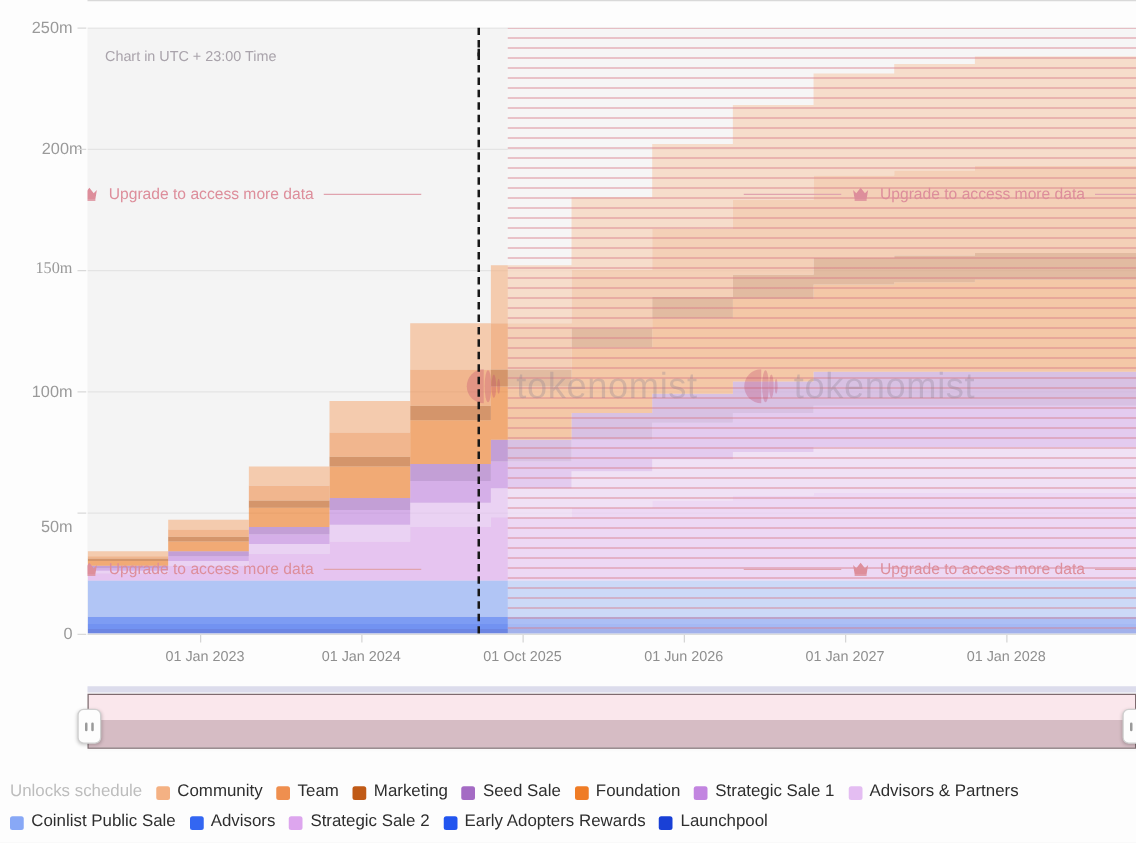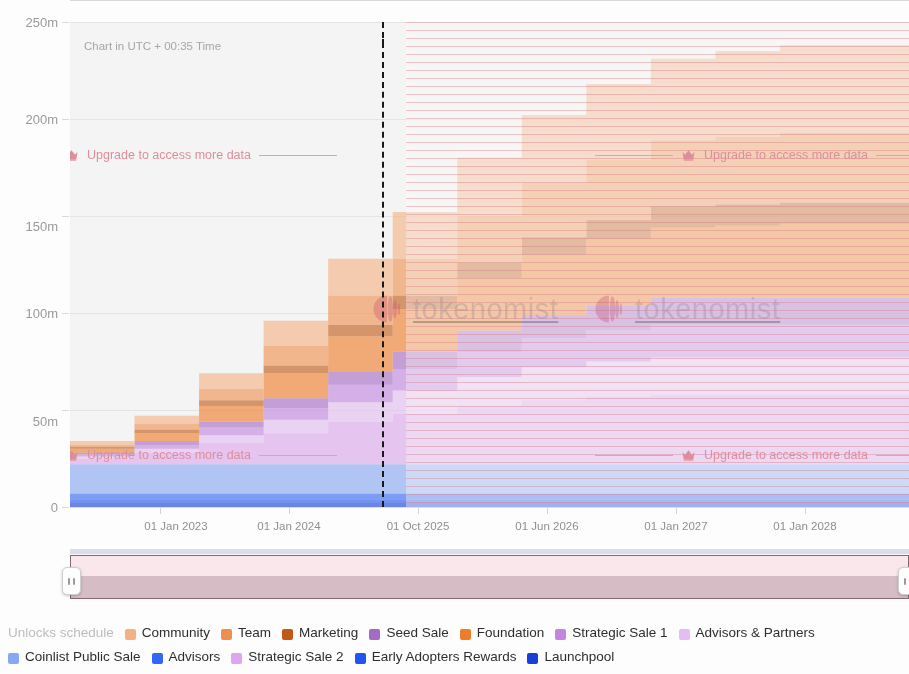--- a/index.html
+++ b/index.html
@@ -217,7 +217,7 @@
         <span class="wm-text">tokenomist</span>
       </div>
 
-      <div class="chart-note">Chart in UTC + 00:35 Time</div>
+      <div class="chart-note">Chart in UTC + 23:00 Time</div>
 
       <div class="nowline" style="left:312px;"></div>
     </div>

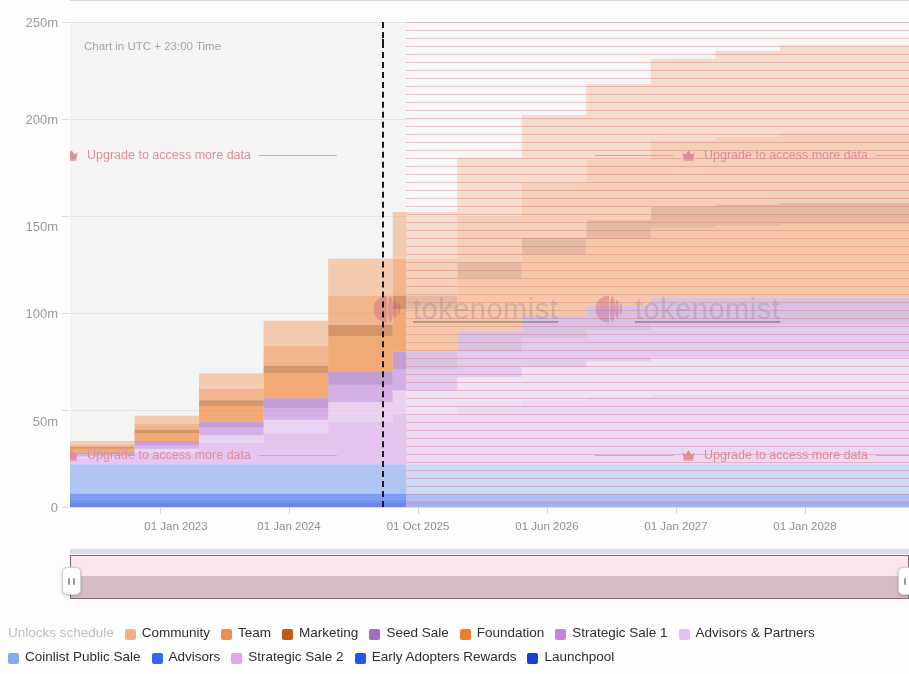--- a/index.html
+++ b/index.html
@@ -233,7 +233,7 @@
         <div class="ydash" style="top: 291px;"></div>
         <div class="ylabel" style="top: 204px;">150m</div>
         <div class="ydash" style="top: 194px;"></div>
-        <div class="ylabel" style="top: 97px;">200m</div>
+        <div class="ylabel" style="top: 97px; padding-left: 8px;">200m</div>
         <div class="ydash" style="top: 97px;"></div>
         <div class="ylabel" style="top: 0px;">250m</div>
         <div class="ydash" style="top: 0px;"></div>

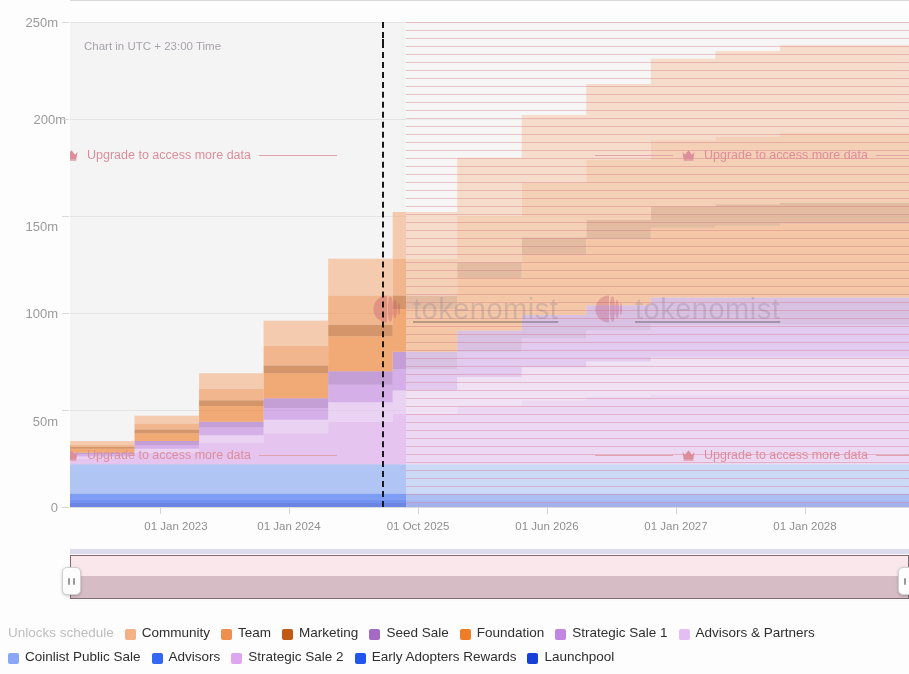--- a/index.html
+++ b/index.html
@@ -231,7 +231,7 @@
         <div class="ydash" style="top: 388px;"></div>
         <div class="ylabel" style="top: 291px;">100m</div>
         <div class="ydash" style="top: 291px;"></div>
-        <div class="ylabel" style="top: 204px;">150m</div>
+        <div class="ylabel" style="top: 192px; font-family: Liberation Serif, serif;">150m</div>
         <div class="ydash" style="top: 194px;"></div>
         <div class="ylabel" style="top: 97px; padding-left: 8px;">200m</div>
         <div class="ydash" style="top: 97px;"></div>

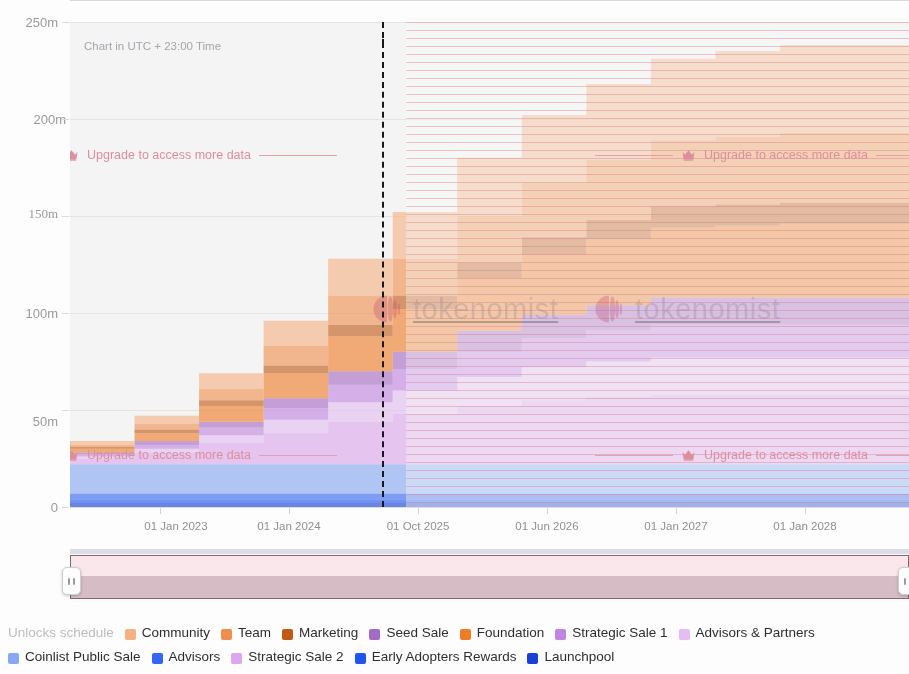--- a/index.html
+++ b/index.html
@@ -70,7 +70,7 @@
   
   .watermark{
     position:absolute;display:flex;align-items:center;gap:9px;
-    opacity:.30;pointer-events:none;text-decoration:underline;
+    opacity:.30;pointer-events:none;
   }
   .wm-text{font-size:29px;color:#8d8292;letter-spacing:.5px;}
   .wm-mark{width:34px;height:34px;}

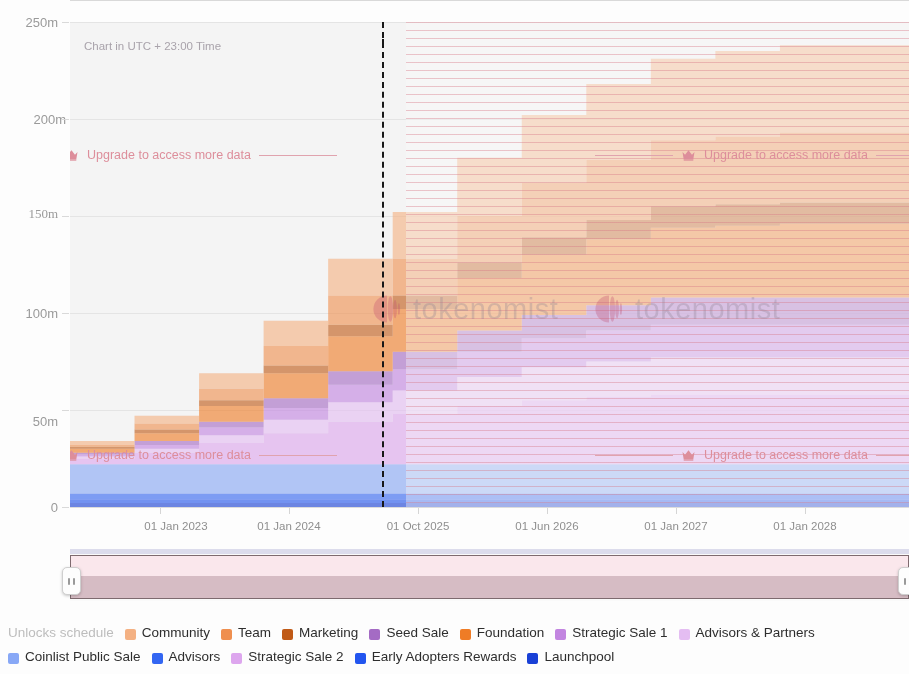--- a/index.html
+++ b/index.html
@@ -240,7 +240,7 @@
       </div>
     <div id="xaxis">
         <div class="xtickmark" style="left: 160px;"></div>
-        <div class="xlabel" style="left: 176px;">01 Jan 2023</div>
+        <div class="xlabel" style="left: 164px;">01 Jan 2023</div>
         <div class="xtickmark" style="left: 289px;"></div>
         <div class="xlabel" style="left: 289px;">01 Jan 2024</div>
         <div class="xtickmark" style="left: 418px;"></div>

